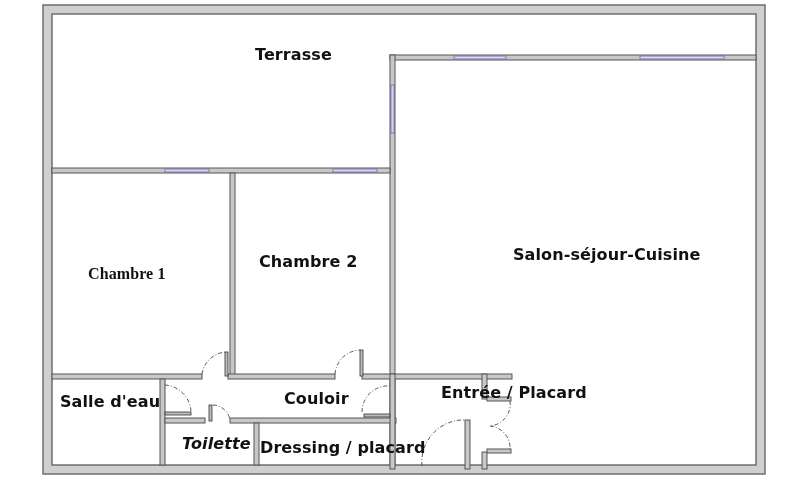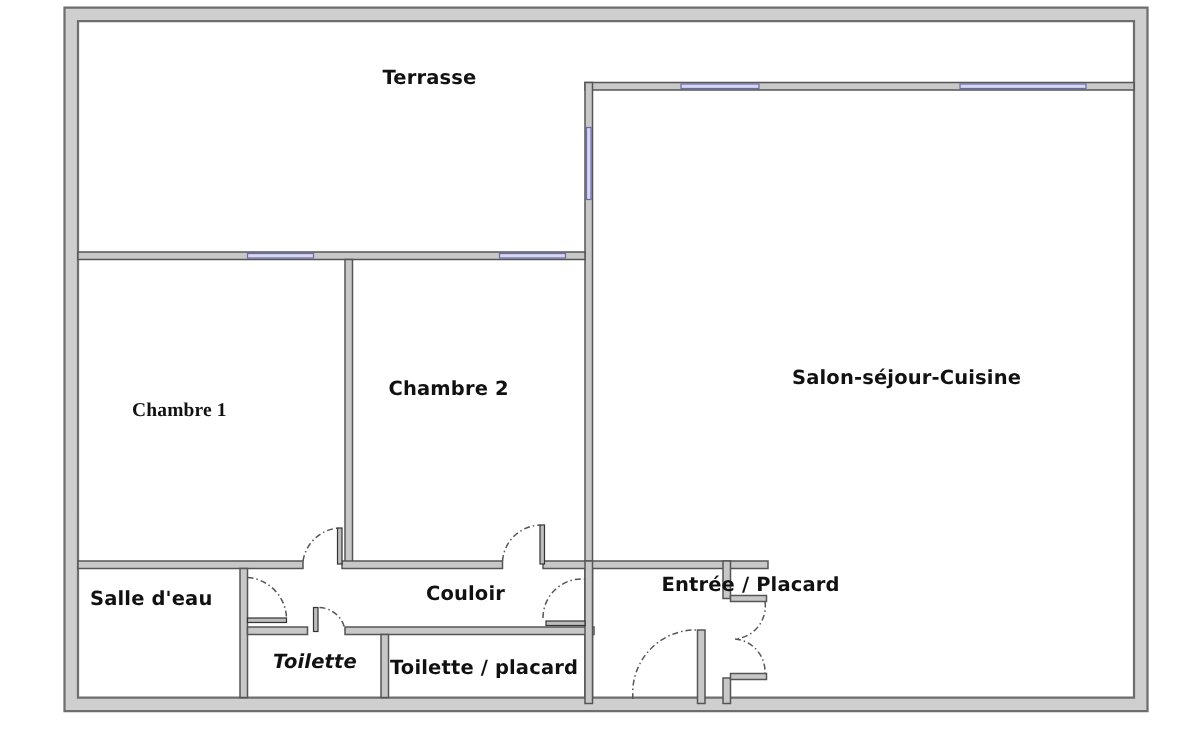--- a/index.html
+++ b/index.html
@@ -10,7 +10,7 @@
   .window { fill: #d6d6f0; stroke: #6a6aa8; stroke-width: 0.8; }
   .door-arc { fill: none; stroke: #555; stroke-width: 1; stroke-dasharray: 4 2 1 2; }
   .door-leaf { fill: #bdbdbd; stroke: #333; stroke-width: 0.8; }
-  .label { position: absolute; font-weight: bold; font-size: 13px; color: #111; white-space: nowrap; letter-spacing: 0.1px; }
+  .label { position: absolute; font-weight: bold; font-size: 16px; color: #111; white-space: nowrap; letter-spacing: 0.1px; }
 </style>
 </head>
 <body>

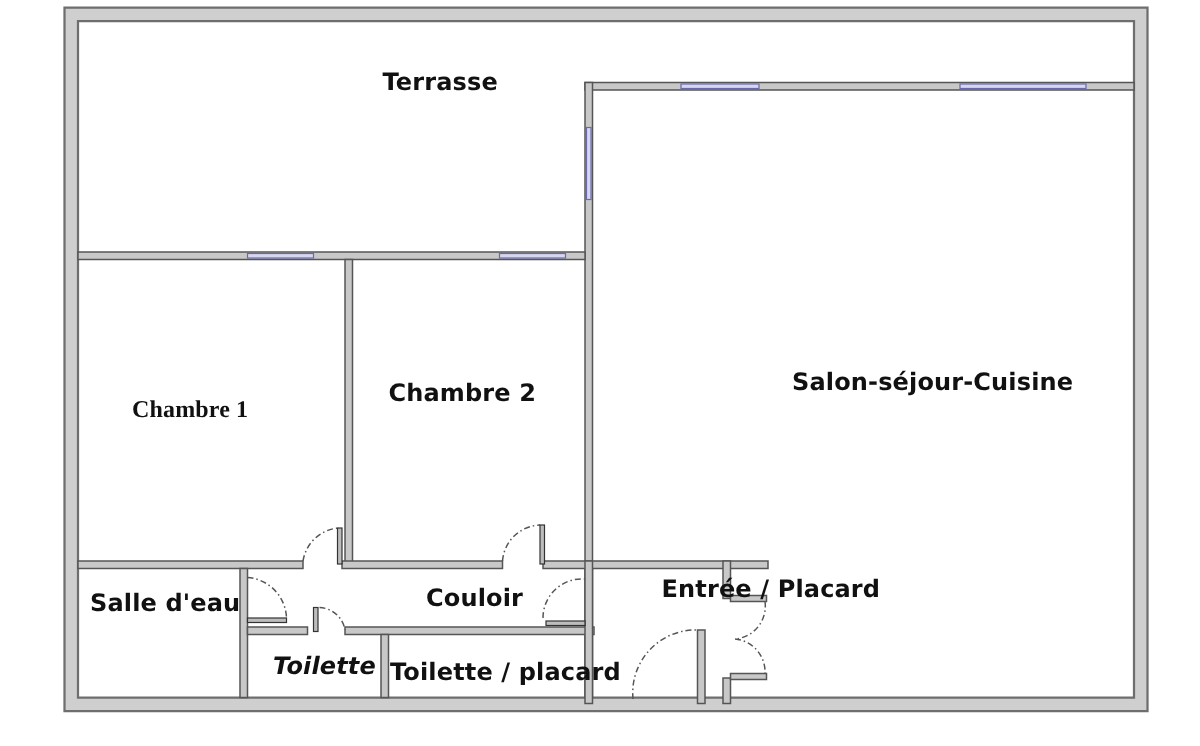--- a/index.html
+++ b/index.html
@@ -82,7 +82,7 @@
 <div class="label" style="left:255px; top:45px;">Terrasse</div>
 <div class="label" style="left:88px; top:265px;font-family:Liberation Serif, serif;">Chambre 1</div>
 <div class="label" style="left:259px; top:252px;text-align:center;">Chambre 2</div>
-<div class="label" style="left:528px; top:245px;text-align:center;">Salon-séjour-Cuisine</div>
+<div class="label" style="left:513px; top:245px;text-align:center;">Salon-séjour-Cuisine</div>
 <div class="label" style="left:252px; top:389px;margin-left:32px;">Couloir</div>
 <div class="label" style="left:397px; top:383px;padding-left:44px;">Entrée / Placard</div>
 <div class="label" style="left:60px; top:392px;">Salle d'eau</div>

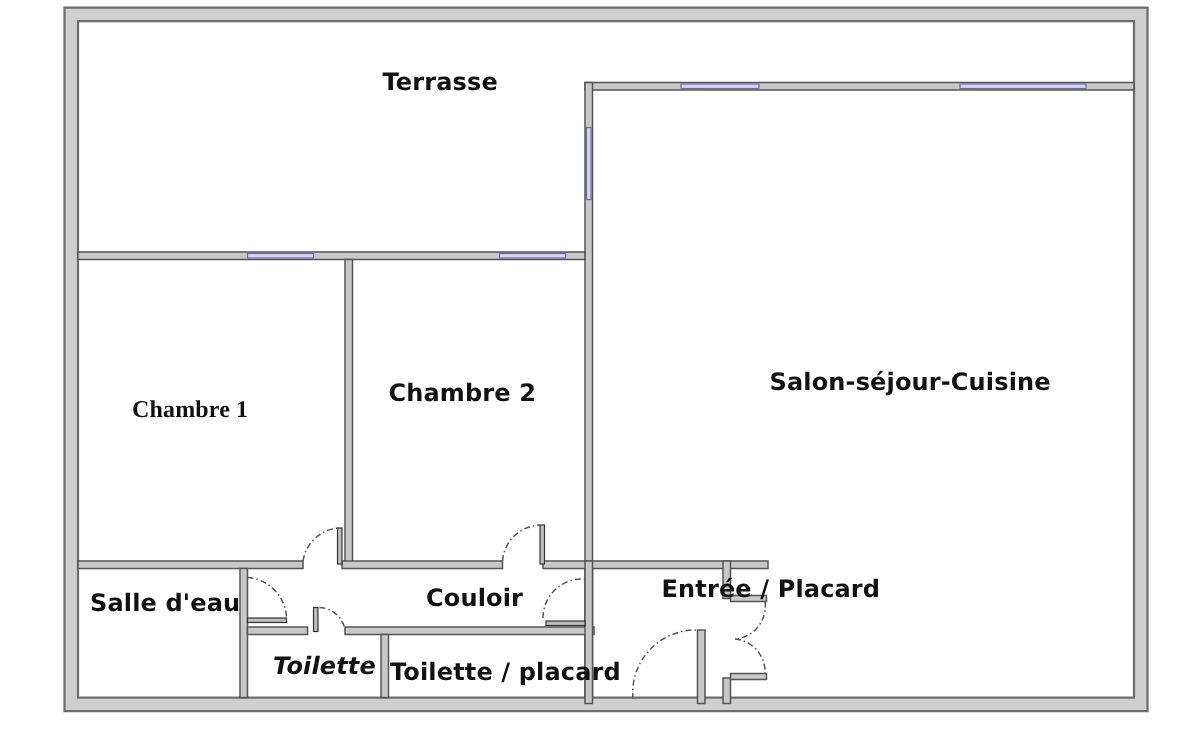--- a/index.html
+++ b/index.html
@@ -87,6 +87,6 @@
 <div class="label" style="left:397px; top:383px;padding-left:44px;">Entrée / Placard</div>
 <div class="label" style="left:60px; top:392px;">Salle d'eau</div>
 <div class="label" style="left:182px; top:434px;font-style:italic;">Toilette</div>
-<div class="label" style="left:260px; top:438px;">Toilette / placard</div>
+<div class="label" style="left:260px; top:438px;">Dressing / placard</div>
 
 </body></html>

